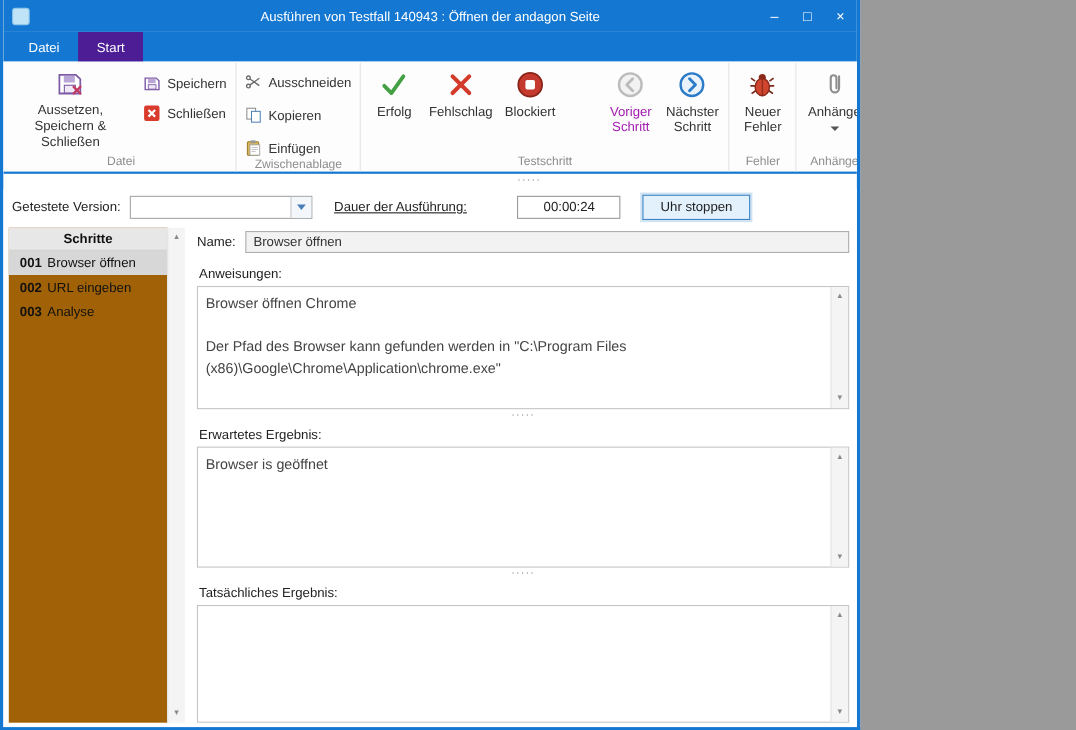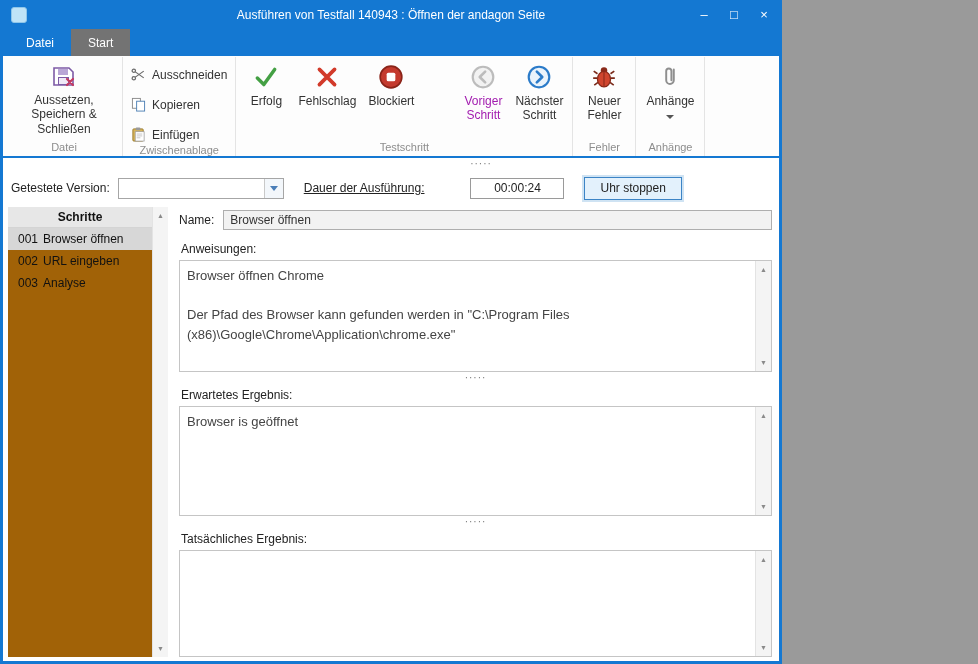--- a/index.html
+++ b/index.html
@@ -22,7 +22,7 @@
   
   .tabrow { height:27px; background:#1478d2; display:flex; align-items:stretch; padding-left:6px; flex-shrink:0; }
   .tab { color:#fff; font-size:12px; padding:0 17px; display:flex; align-items:center; }
-  .tab.active { background:#737373; }
+  .tab.active { background:#4c1d95; }
 
   
   .ribbon { height:102px; background:#fdfdfd; border-bottom:2px solid #1478d2; display:flex; padding:1px 0 0 3px; flex-shrink:0; }

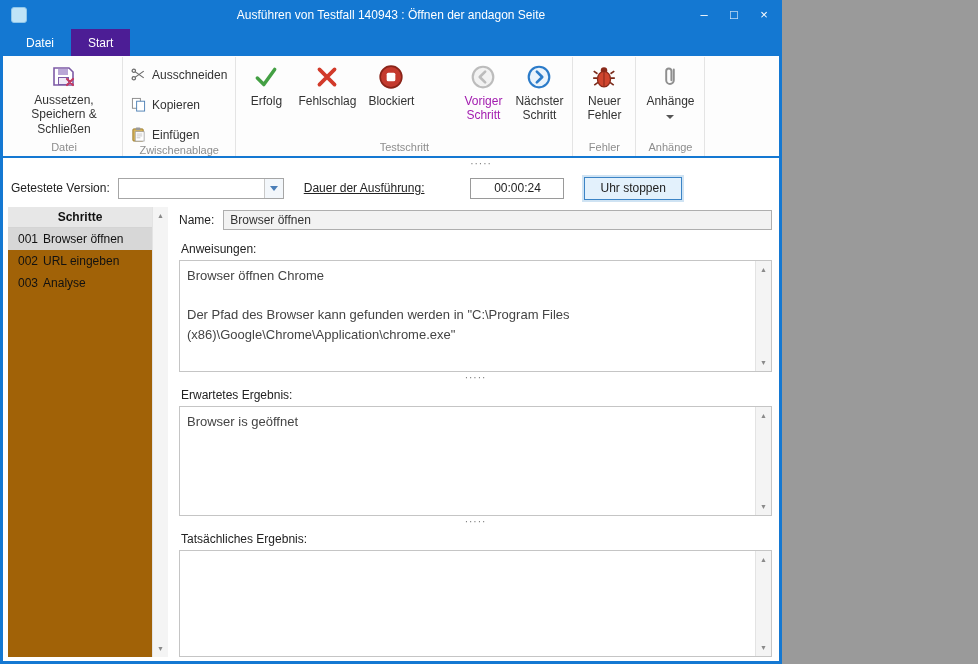--- a/index.html
+++ b/index.html
@@ -121,6 +121,27 @@
           </span>
           <span>Aussetzen, Speichern &amp; Schließen</span>
         </div>
+        <div class="smallcol">
+          <div class="smallbtn">
+            <span>
+              <svg width="16" height="16" viewBox="0 0 16 16">
+                <path d="M2 3 h10 l2.5 2.5 v8 h-12.5 z" fill="#fff" stroke="#7d5ba6" stroke-width="1.3"></path>
+                <rect x="4.5" y="3.6" width="7" height="4" fill="#b9a6d6"></rect>
+                <rect x="4.8" y="9" width="7" height="4" fill="#efe9f7" stroke="#7d5ba6" stroke-width="0.8"></rect>
+              </svg>
+            </span>
+            <span>Speichern</span>
+          </div>
+          <div class="smallbtn">
+            <span>
+              <svg width="16" height="16" viewBox="0 0 16 16">
+                <rect x="1" y="1" width="14" height="14" rx="2" fill="#d93a2b"></rect>
+                <path d="M5 5 l6 6 M11 5 l-6 6" stroke="#fff" stroke-width="2"></path>
+              </svg>
+            </span>
+            <span>Schließen</span>
+          </div>
+        </div>
       </div>
       <div class="rgroup-caption">Datei</div>
     </div>

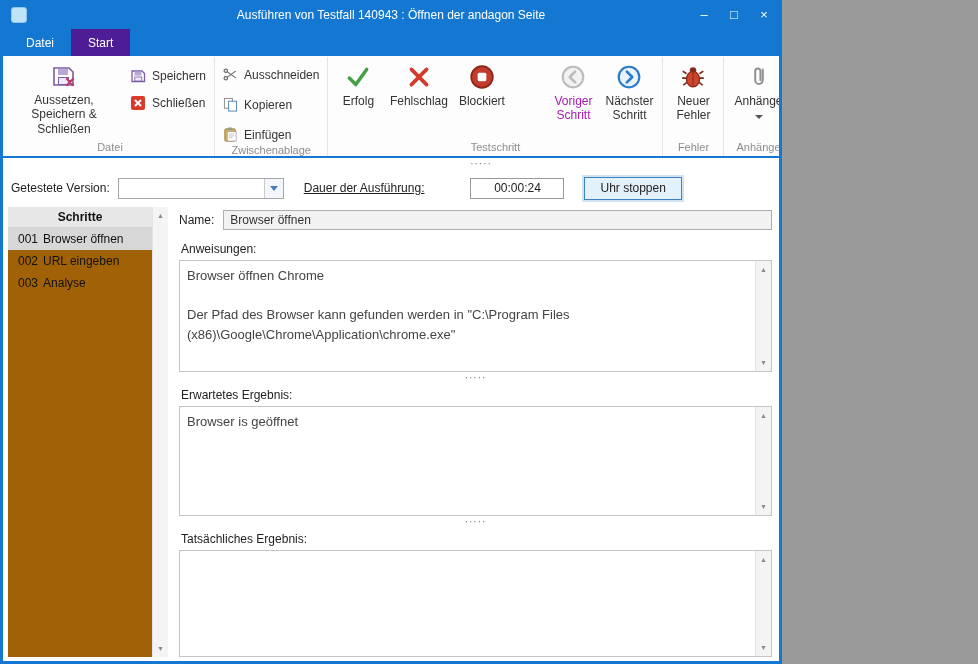--- a/index.html
+++ b/index.html
@@ -65,7 +65,7 @@
                   display:flex; align-items:center; justify-content:center; color:#111; }
   .step-item { height:22px; display:flex; align-items:center; padding-left:10px; font-size:12px; gap:5px; color:#111; cursor:default; }
   .step-item.selected { background:#d7d7d7; }
-  .step-num { font-weight:normal; }
+  .step-num { font-weight:bold; }
 
   .vscroll { width:16px; background:#f4f4f4; border-left:1px solid #e3e3e3; display:flex; flex-direction:column;
              justify-content:space-between; align-items:center; flex-shrink:0; }

